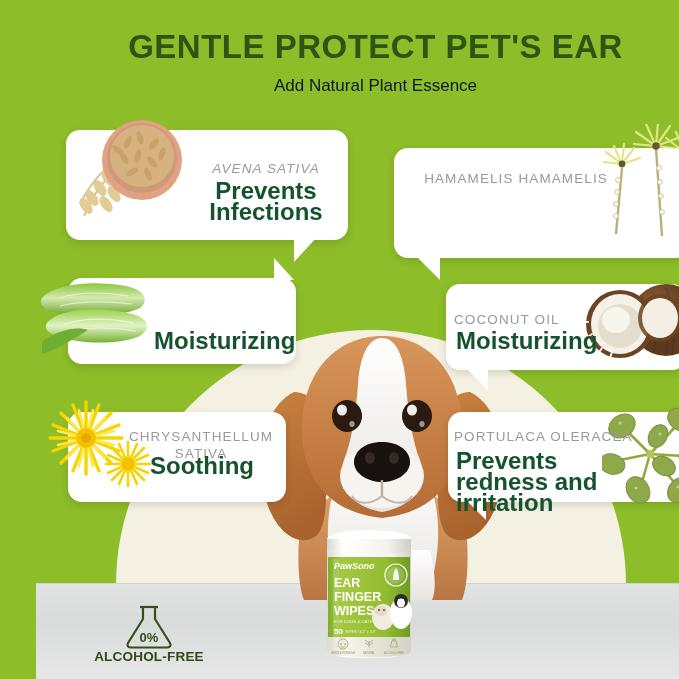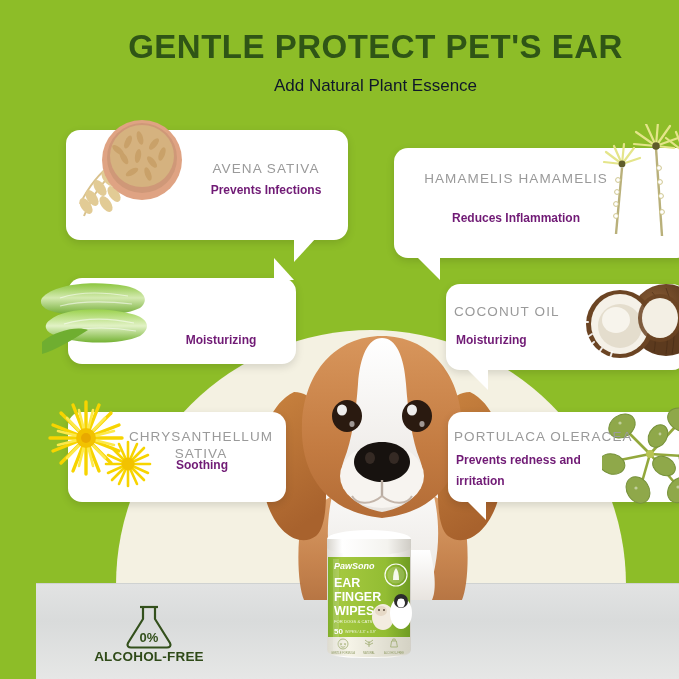--- a/index.html
+++ b/index.html
@@ -197,7 +197,7 @@
       </g>
     </svg>
   </div>
-  <div class="cap" style="left:150px;top:160px;width:160px;">AVENA SATIVA</div>
+  <div class="cap" style="left:150px;top:160px;width:160px;font-style:italic;">AVENA SATIVA</div>
   <div class="claim" style="left:140px;top:180px;width:180px;">Prevents Infections</div>
 
   <div class="card" id="card2"></div>

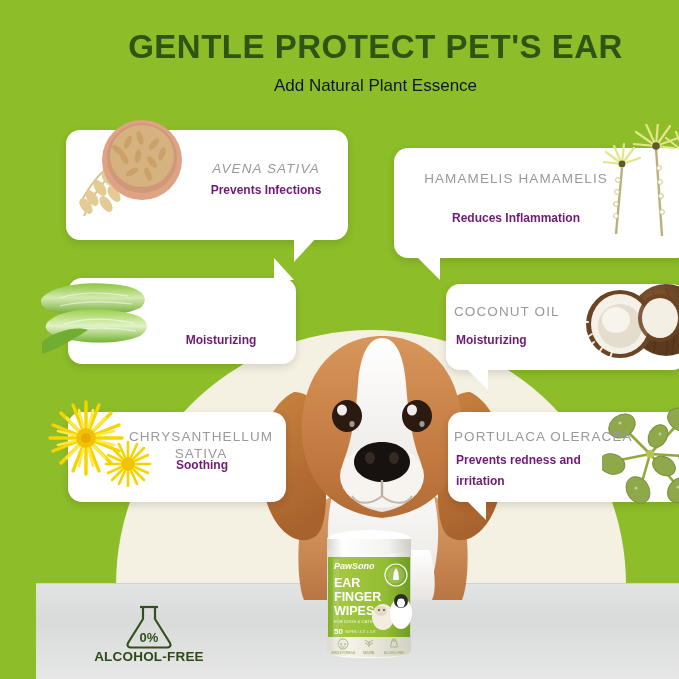--- a/index.html
+++ b/index.html
@@ -49,7 +49,7 @@
     text-align:center;line-height:17px;
   }
   .claim{
-    position:absolute;color:#701a75;font-weight:bold;font-size:12px;
+    position:absolute;color:#14532d;font-weight:bold;font-size:24px;
     text-align:center;line-height:21px;
   }
 

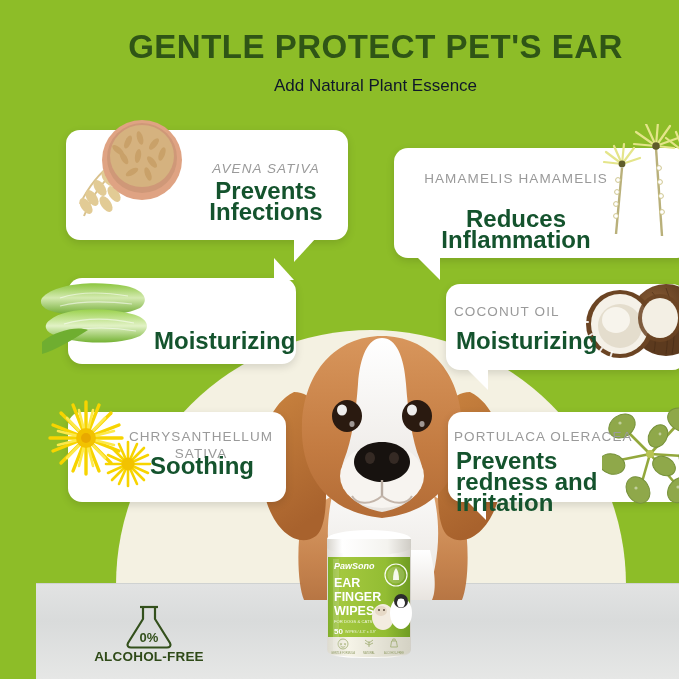--- a/index.html
+++ b/index.html
@@ -255,7 +255,6 @@
     </svg>
   </div>
   <div class="cap" style="left:380px;top:170px;width:200px;">HAMAMELIS HAMAMELIS</div>
-  <div class="claim" style="left:365px;top:208px;width:230px;">Reduces Inflammation</div>
 
   <div class="card" id="card3"></div>
   <div class="tail" id="tail3"></div>

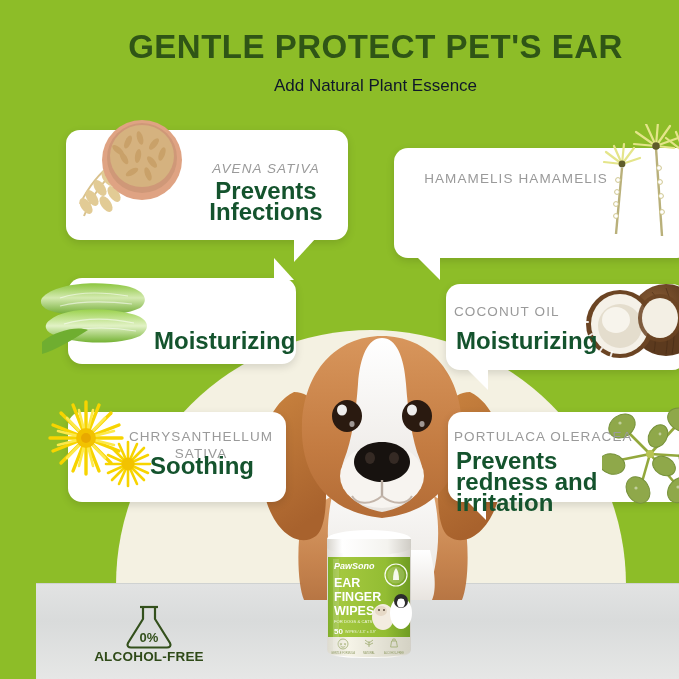--- a/index.html
+++ b/index.html
@@ -317,7 +317,7 @@
       </g>
     </svg>
   </div>
-  <div class="cap" style="left:418px;top:303px;width:140px;text-align:left;">COCONUT OIL</div>
+  <div class="cap" style="left:418px;top:311px;width:140px;text-align:left;">COCONUT OIL</div>
   <div class="claim" style="left:420px;top:330px;width:150px;text-align:left;">Moisturizing</div>
 
   <div class="card" id="card5"></div>

